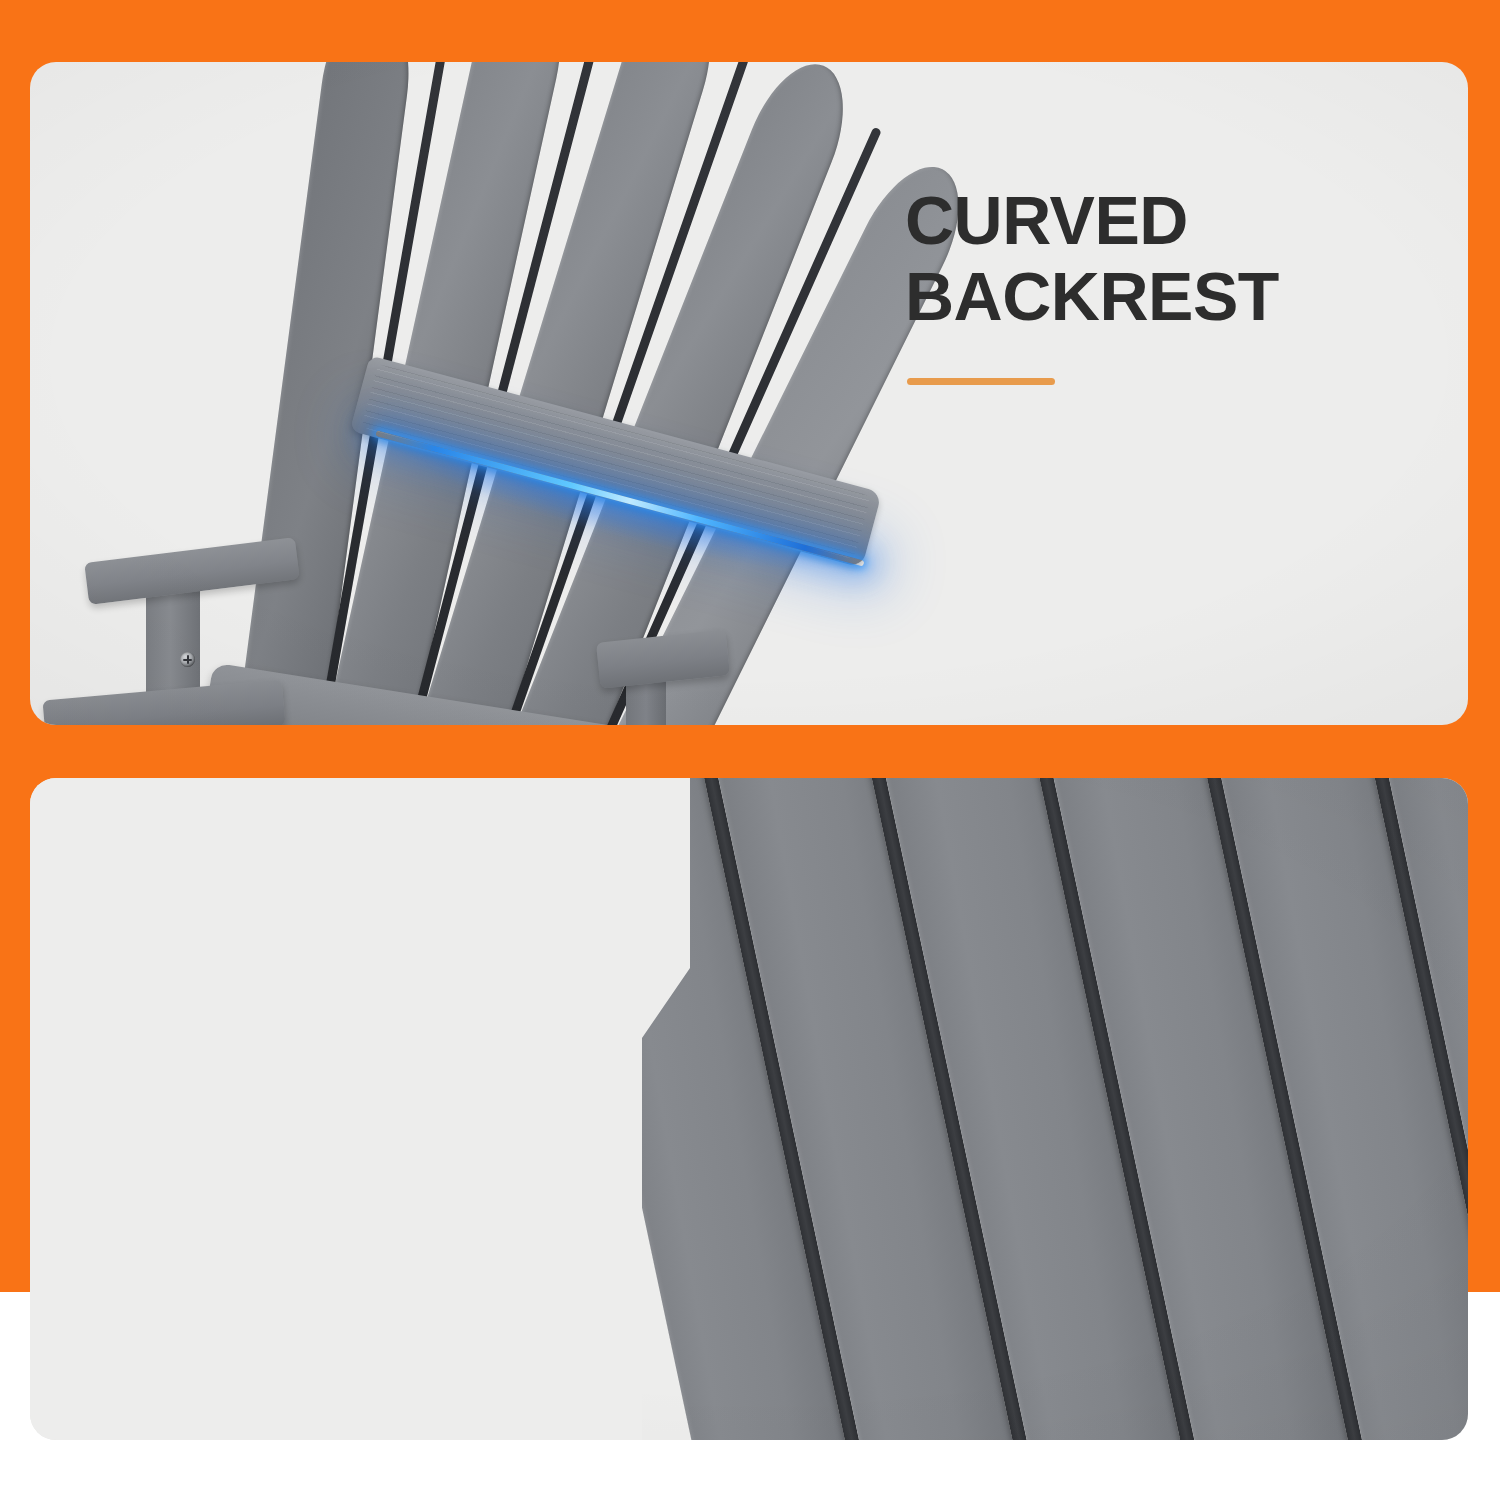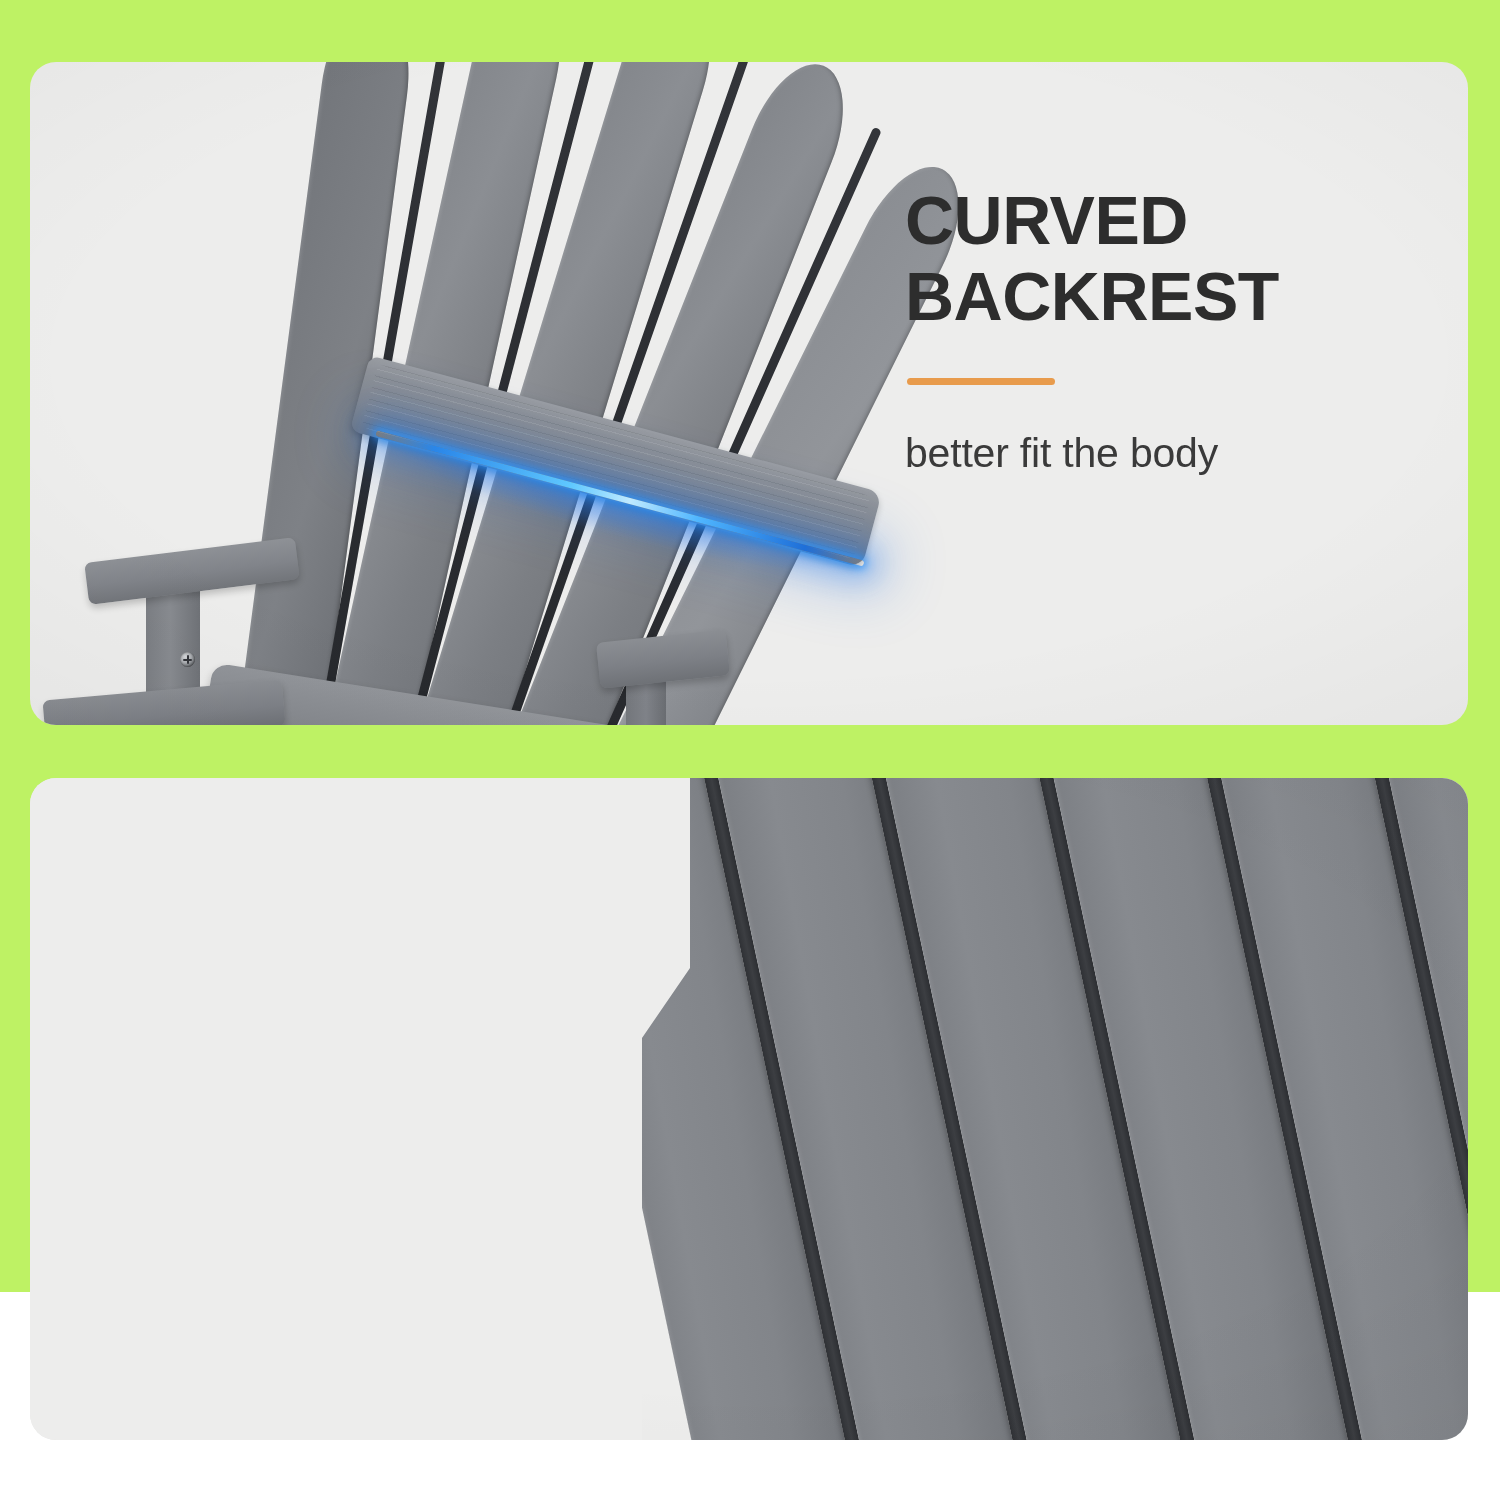--- a/index.html
+++ b/index.html
@@ -9,7 +9,7 @@
     font-family:"Liberation Sans", sans-serif;
     overflow:hidden;
   }
-  #stage{ position:relative; width:1500px; height:1292px; background:#bef264; }
+  #stage{ position:relative; width:1500px; height:1292px; background:#f97316; }
 
   
   .panel{

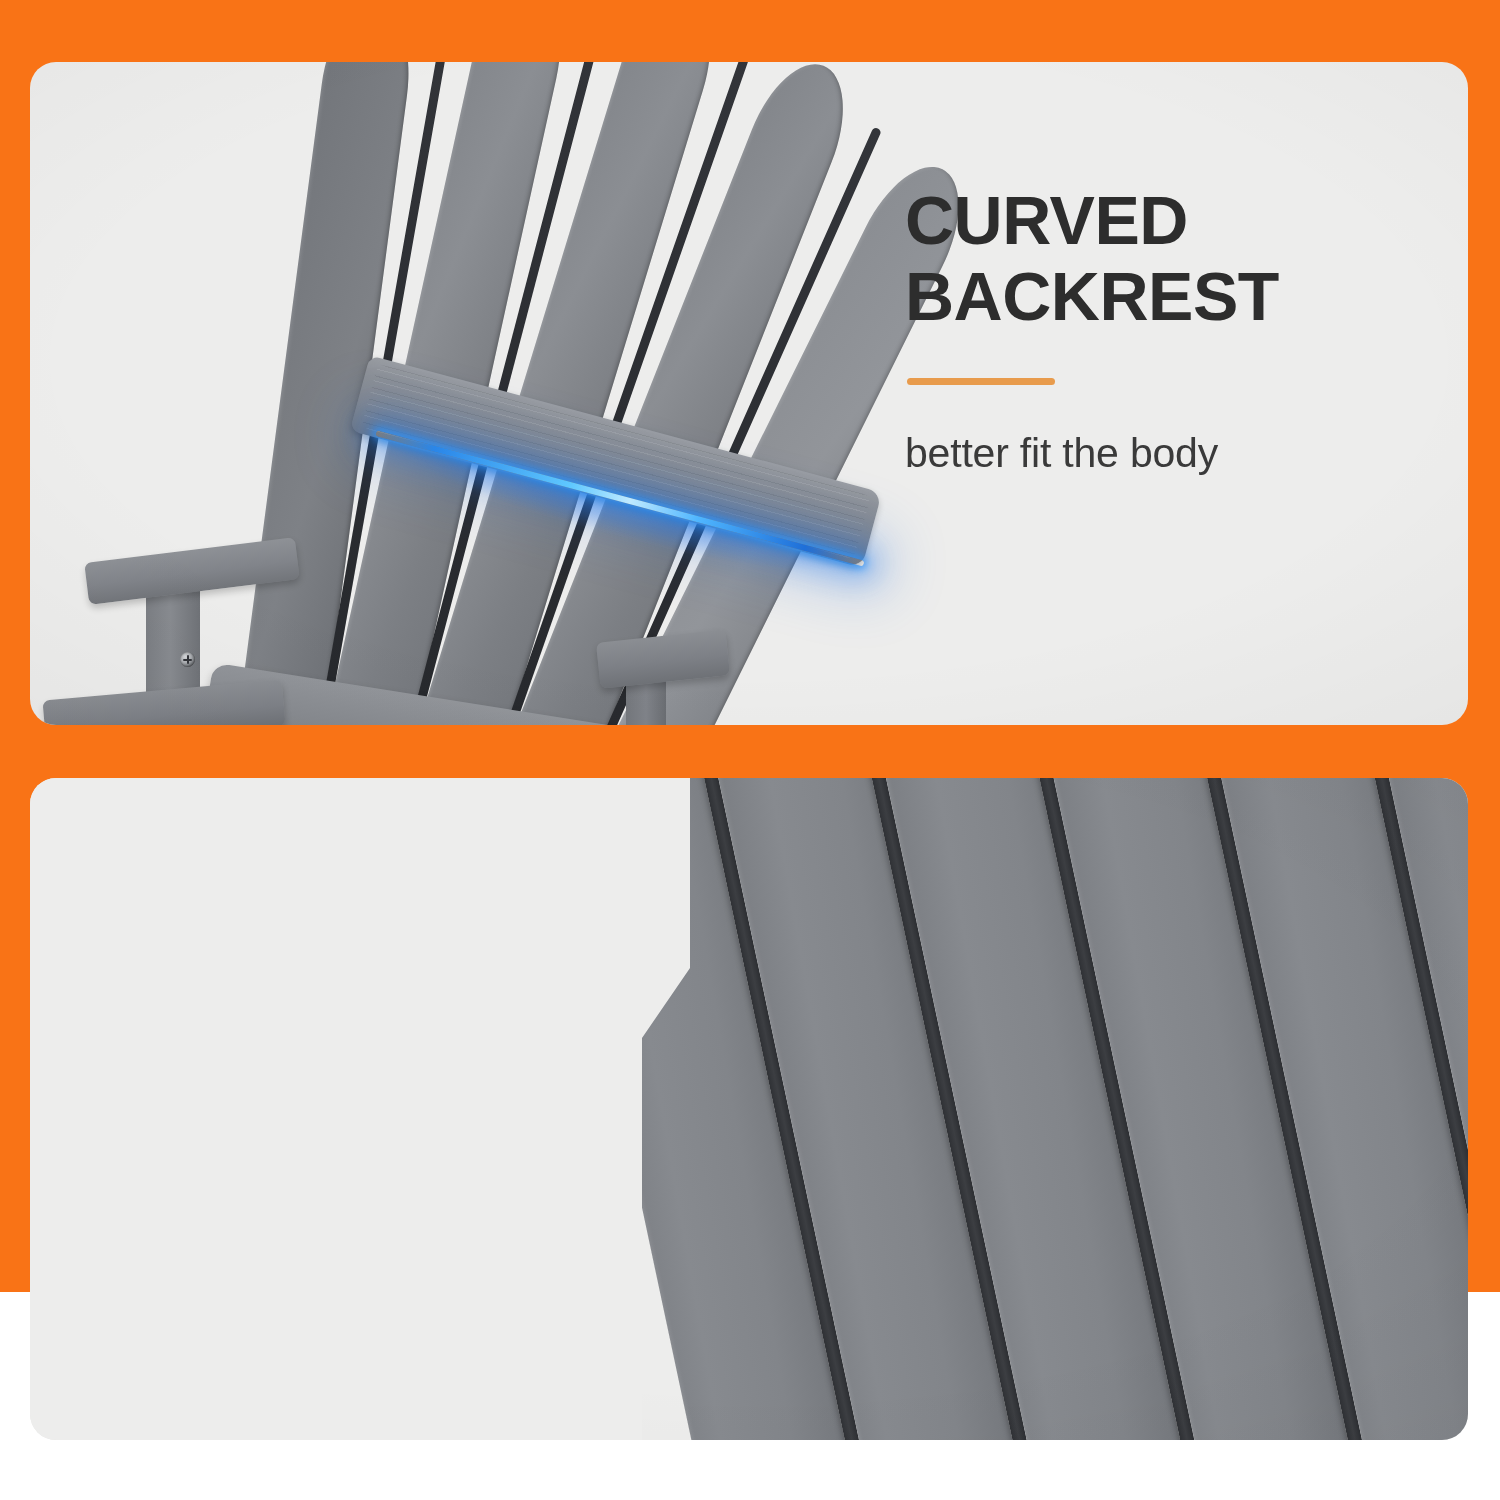--- a/index.html
+++ b/index.html
@@ -307,7 +307,6 @@
     <div class="headline">CURVED
 BACKREST</div>
     <div class="rule"></div>
-    <div class="subline">better fit the body</div>
   </div>
 
   <div class="panel" id="panel-bottom">

